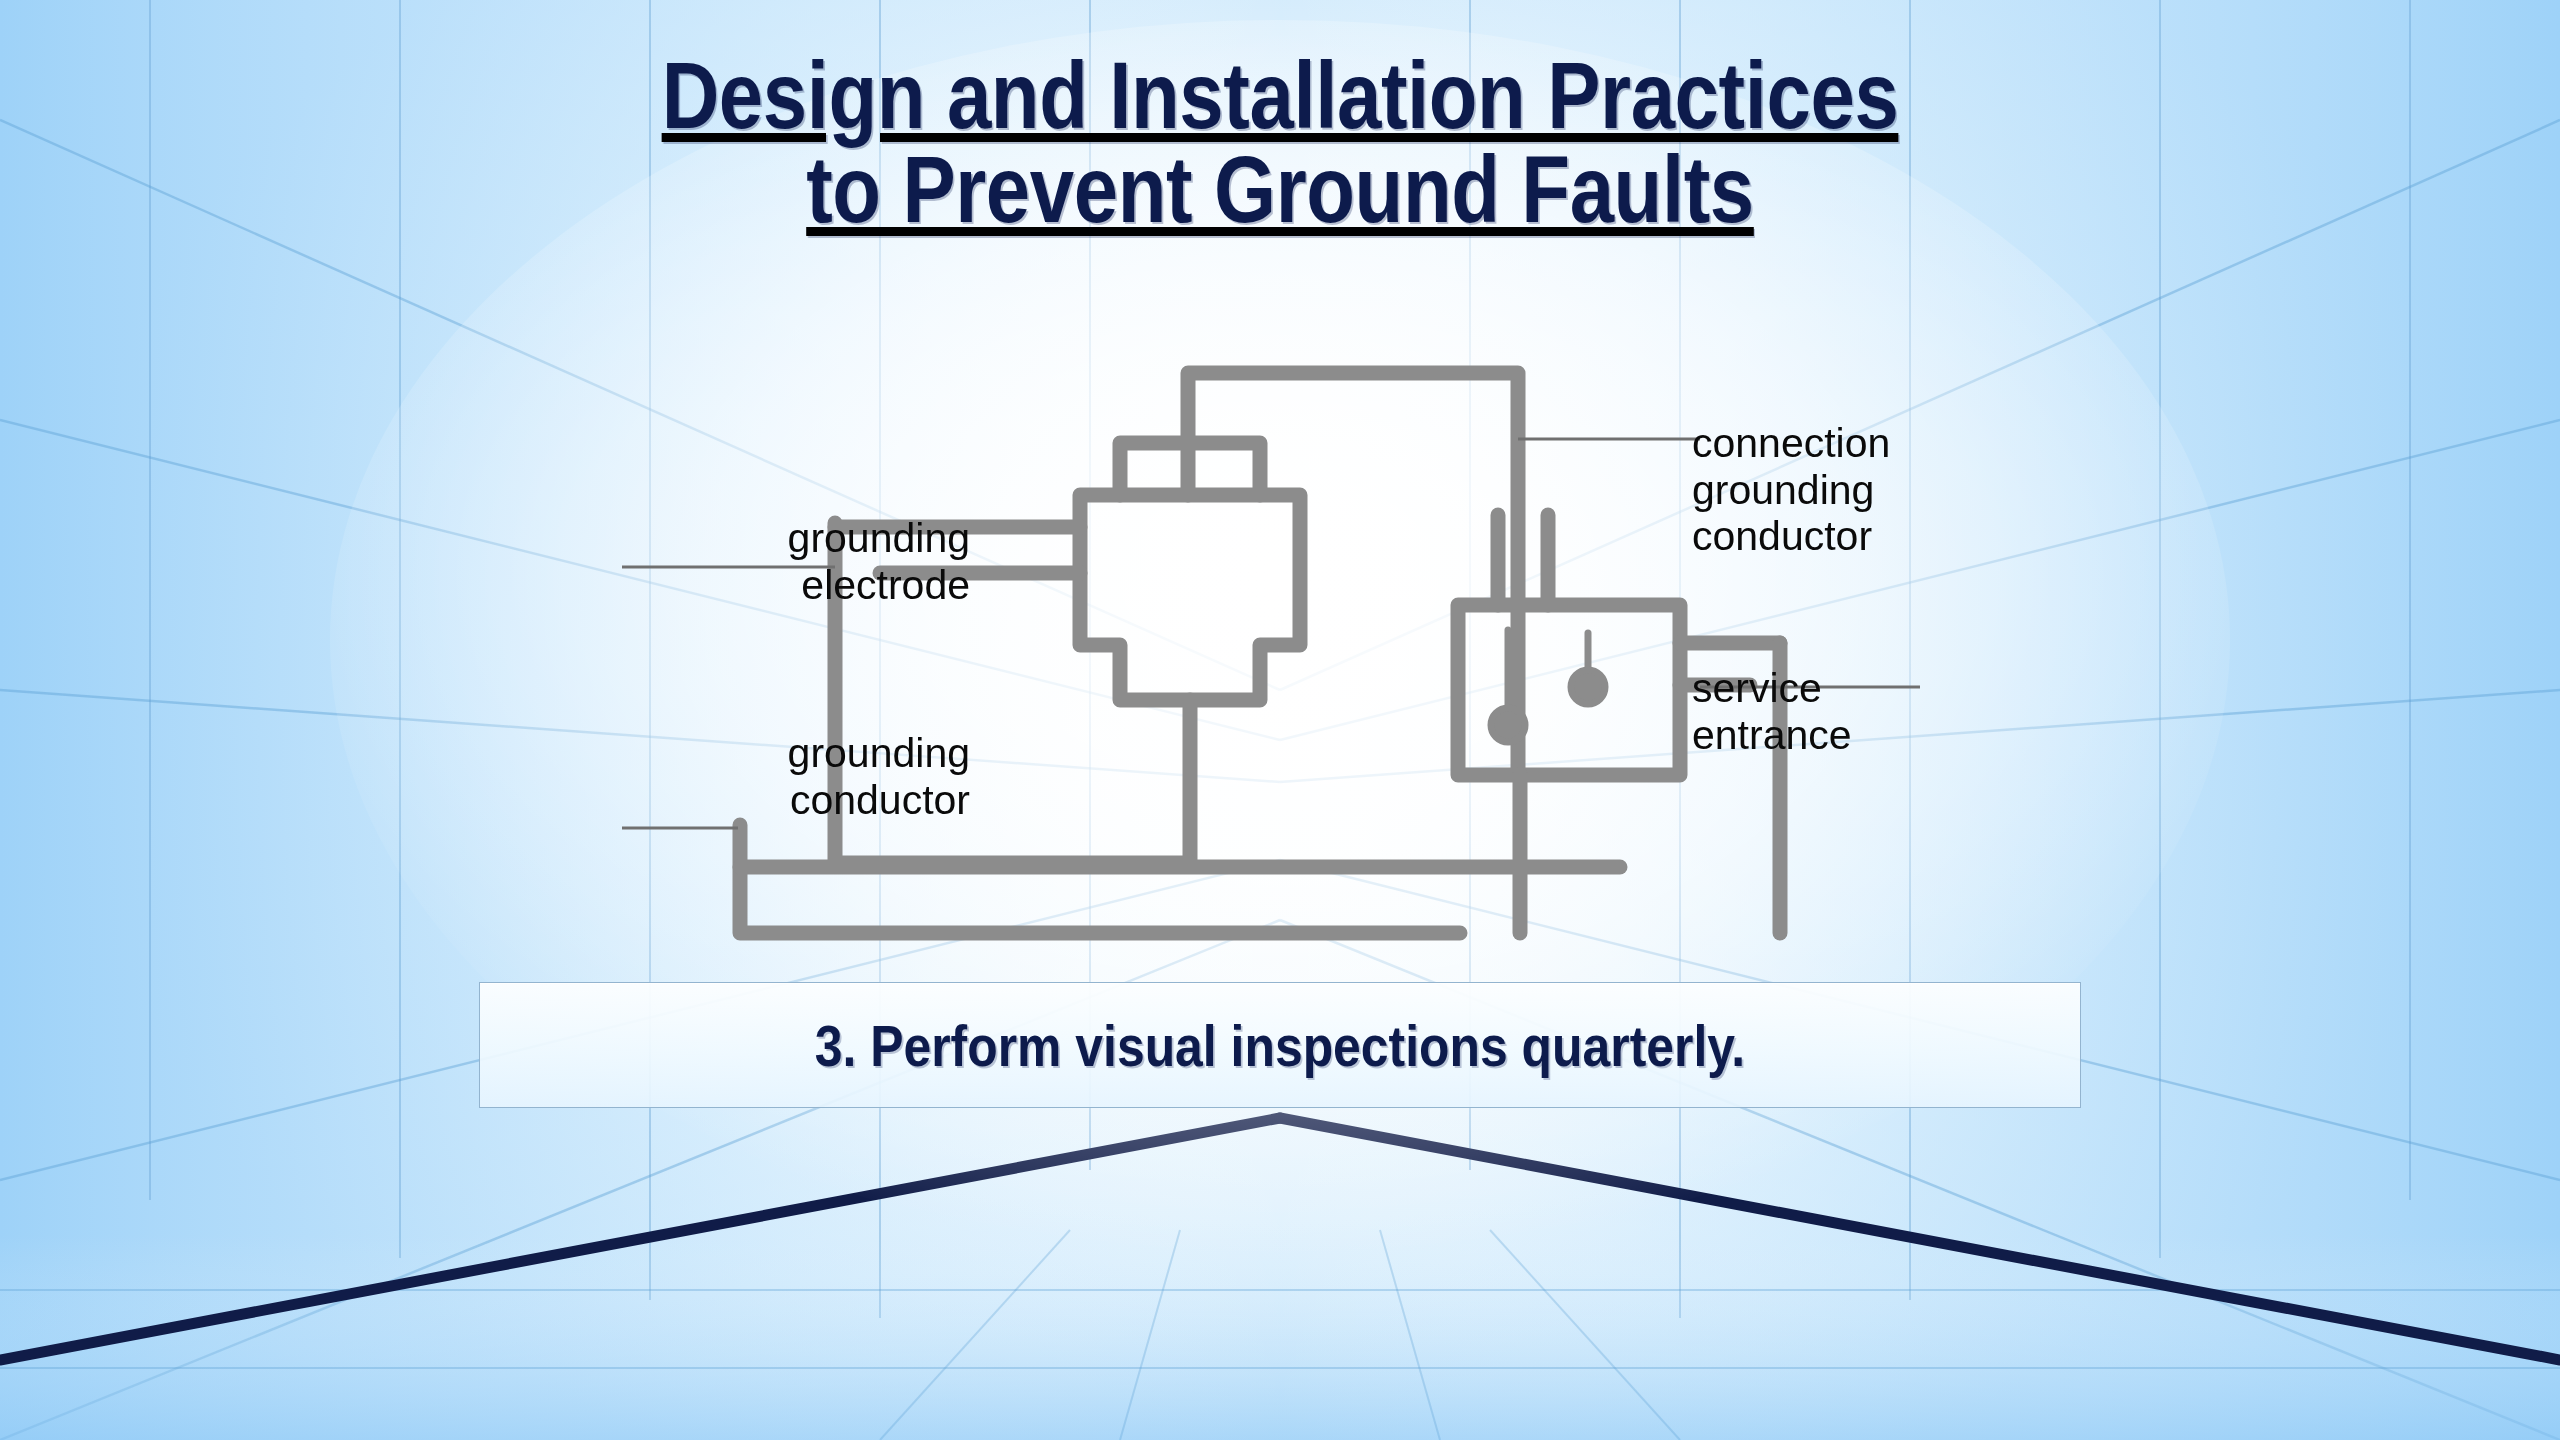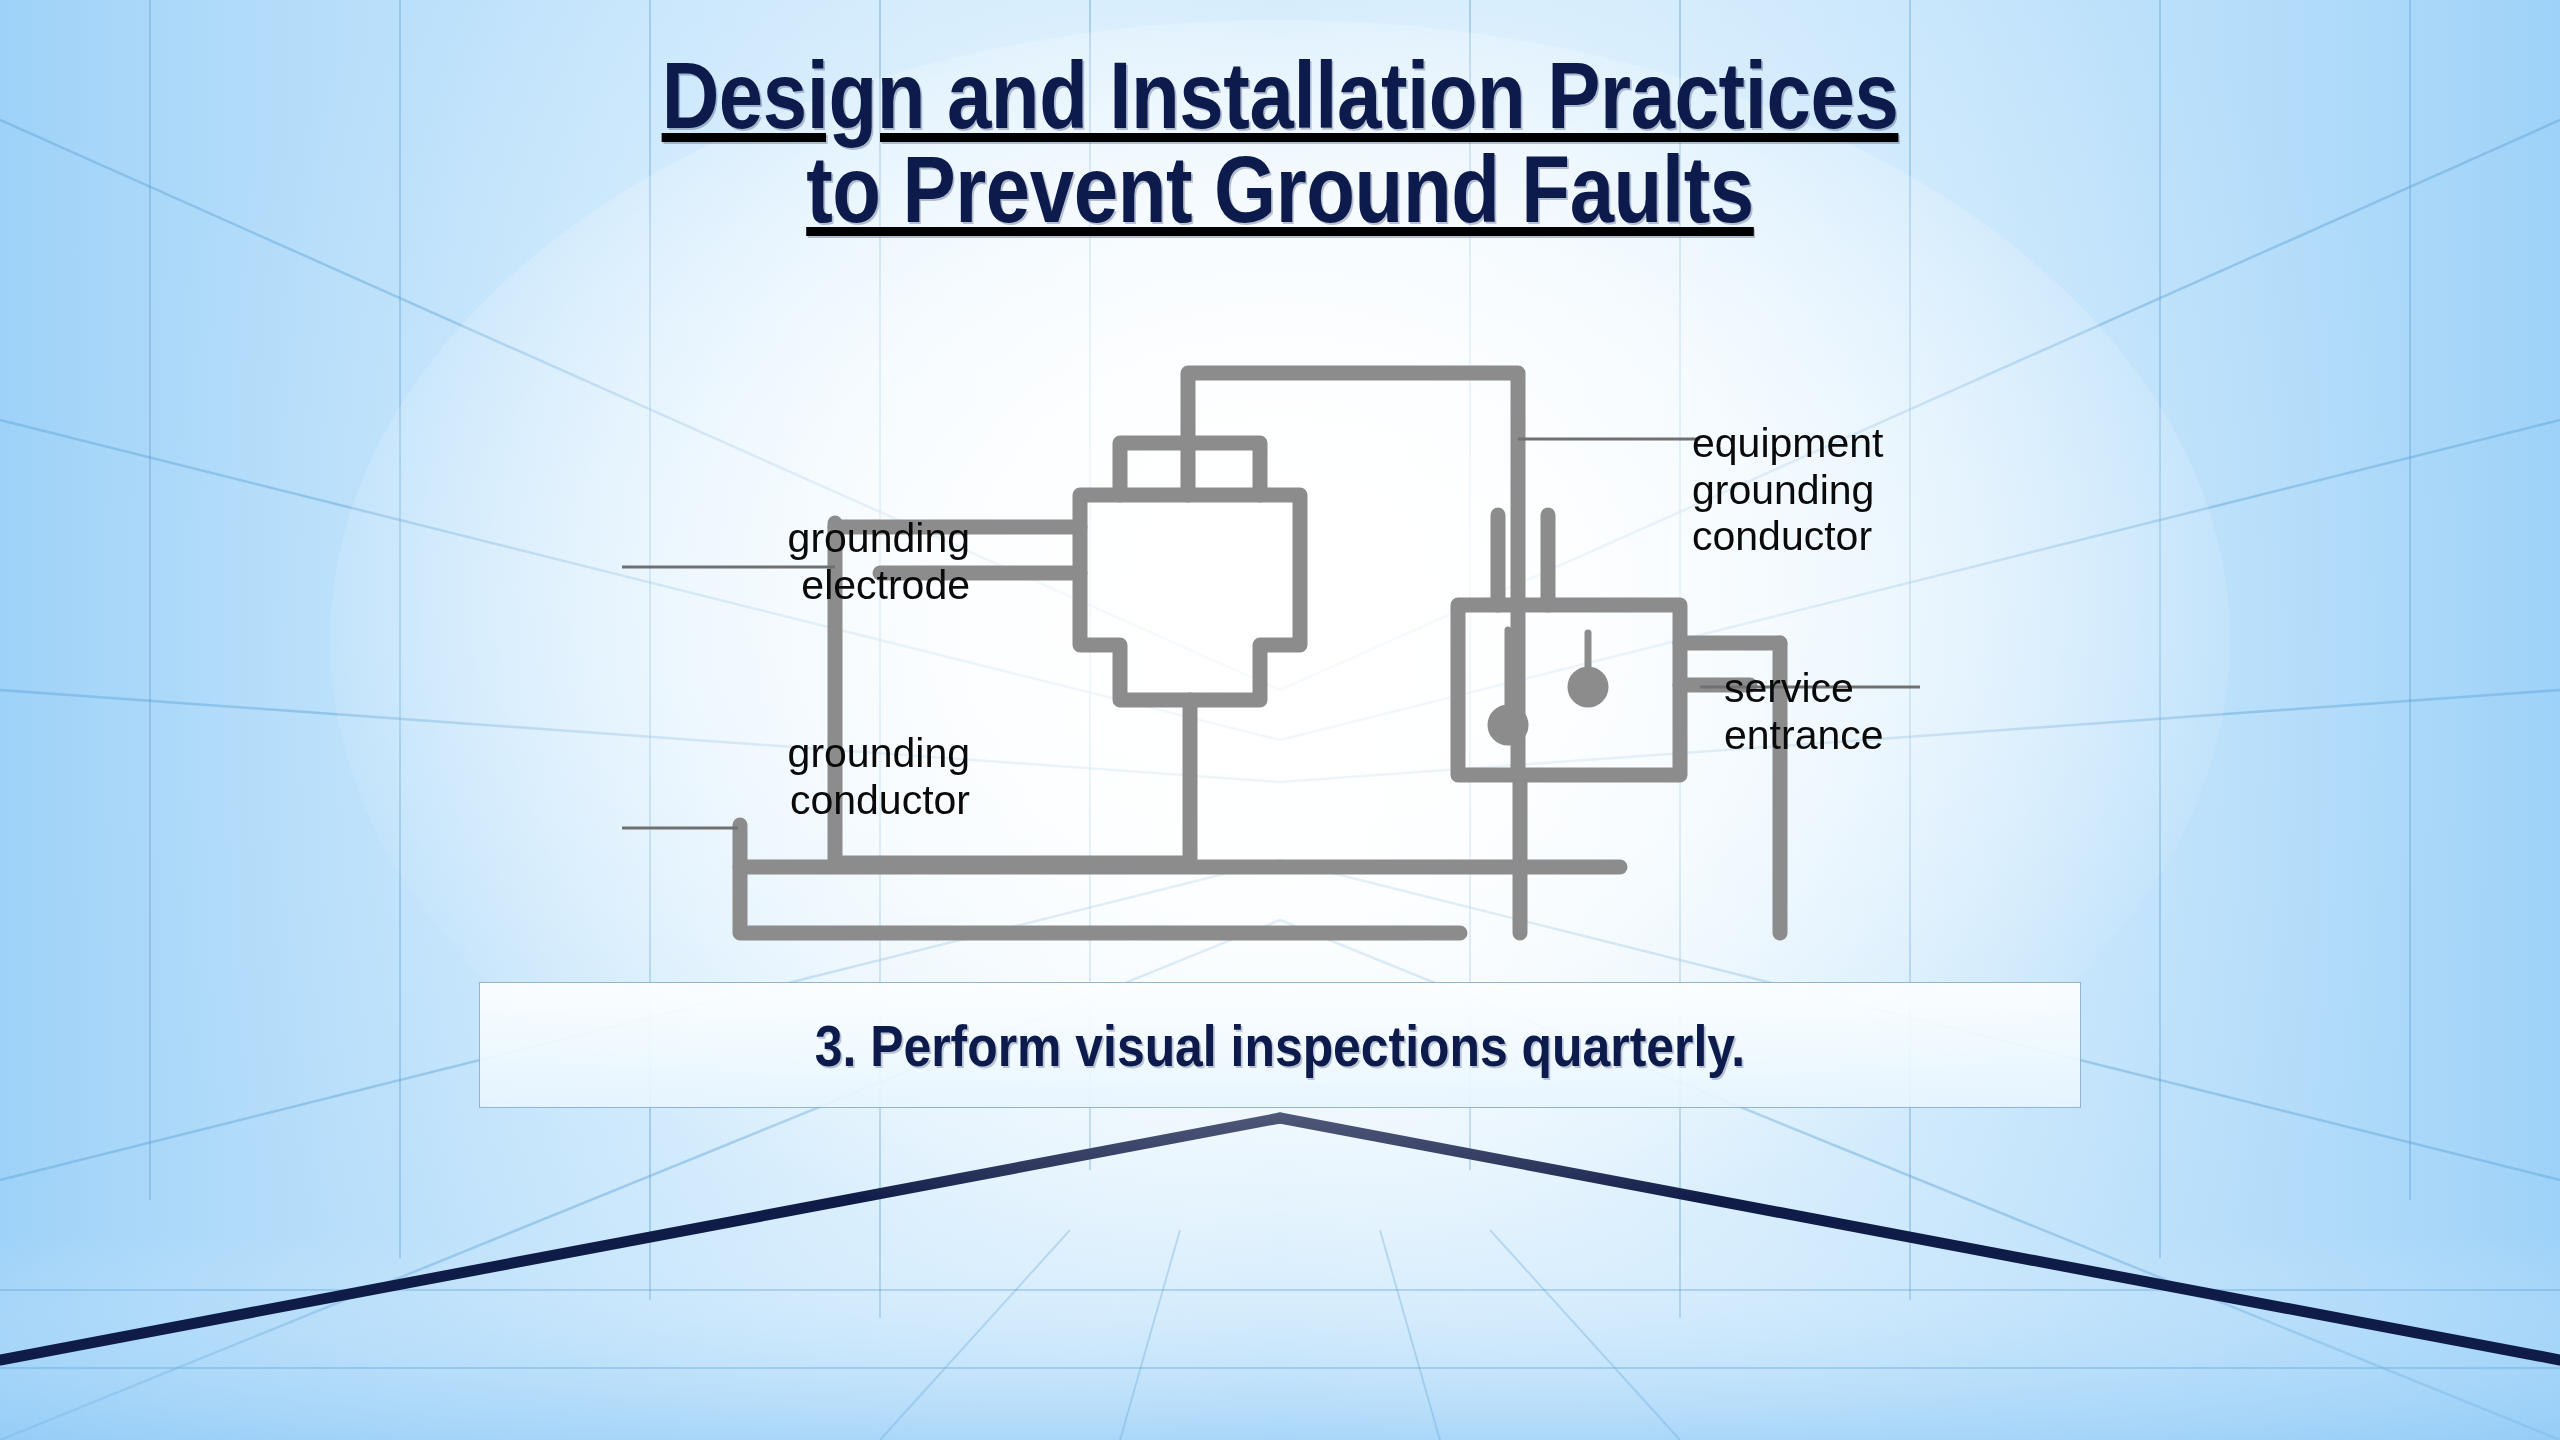--- a/index.html
+++ b/index.html
@@ -210,7 +210,7 @@
   <div class="lbl" id="lbl-grounding-conductor">grounding
 conductor</div>
 
-  <div class="lbl" id="lbl-equipment-grounding-conductor">equipment
+  <div class="lbl" id="lbl-equipment-grounding-conductor">connection
 grounding
 conductor</div>
 

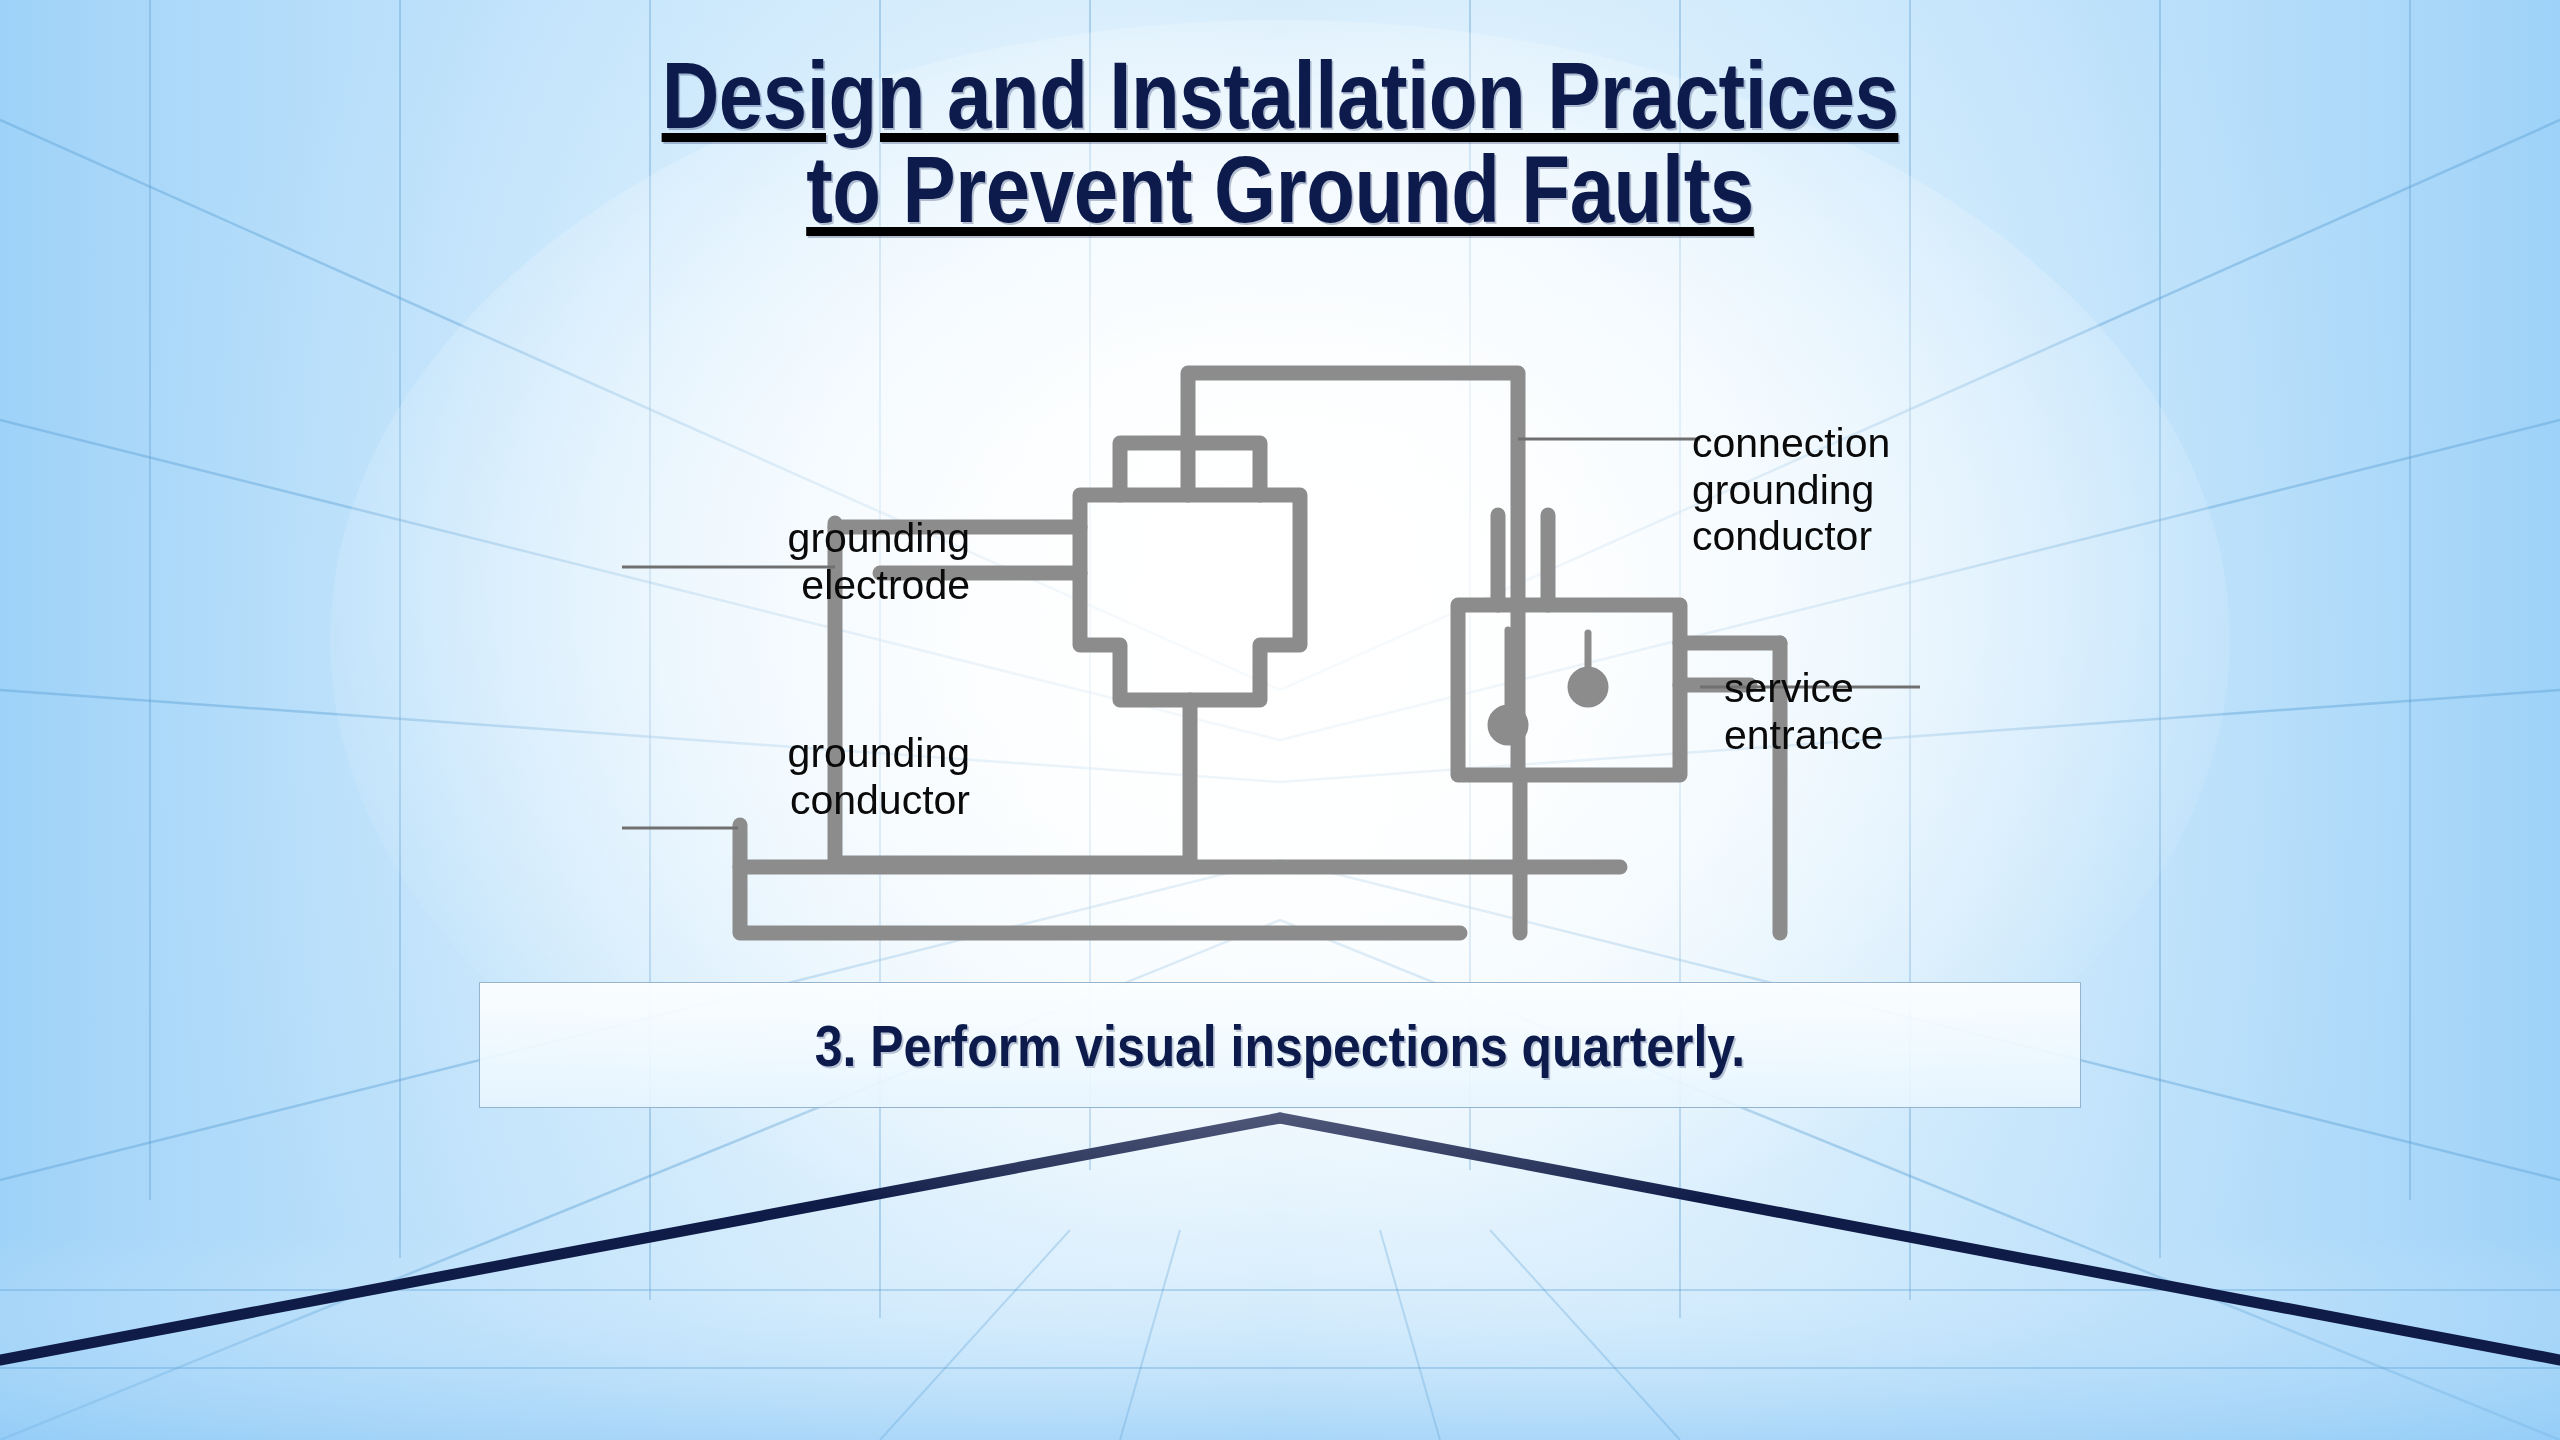--- a/index.html
+++ b/index.html
@@ -48,7 +48,7 @@
   #lbl-grounding-electrode{left:640px;top:515px;width:330px;text-align:right;}
   #lbl-grounding-conductor{left:640px;top:730px;width:330px;text-align:right;}
   #lbl-equipment-grounding-conductor{left:1692px;top:420px;width:400px;text-align:left;}
-  #lbl-service-entrance{left:1692px;top:665px;width:400px;text-align:left;margin-left:32px;}
+  #lbl-service-entrance{left:1692px;top:665px;width:400px;text-align:left;}
 
   
   .bullets{position:absolute;left:0;right:0;top:982px;}

